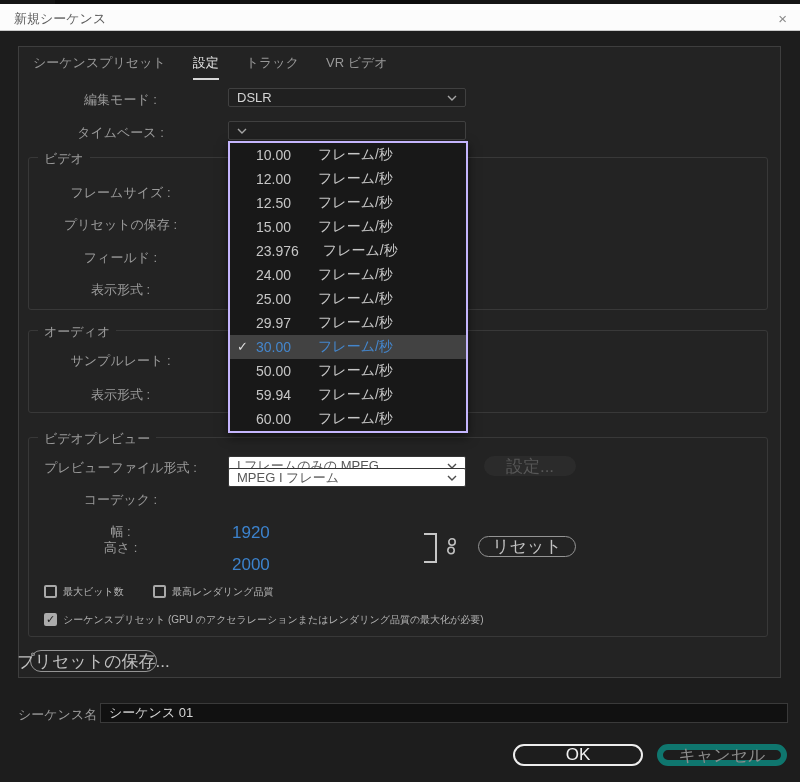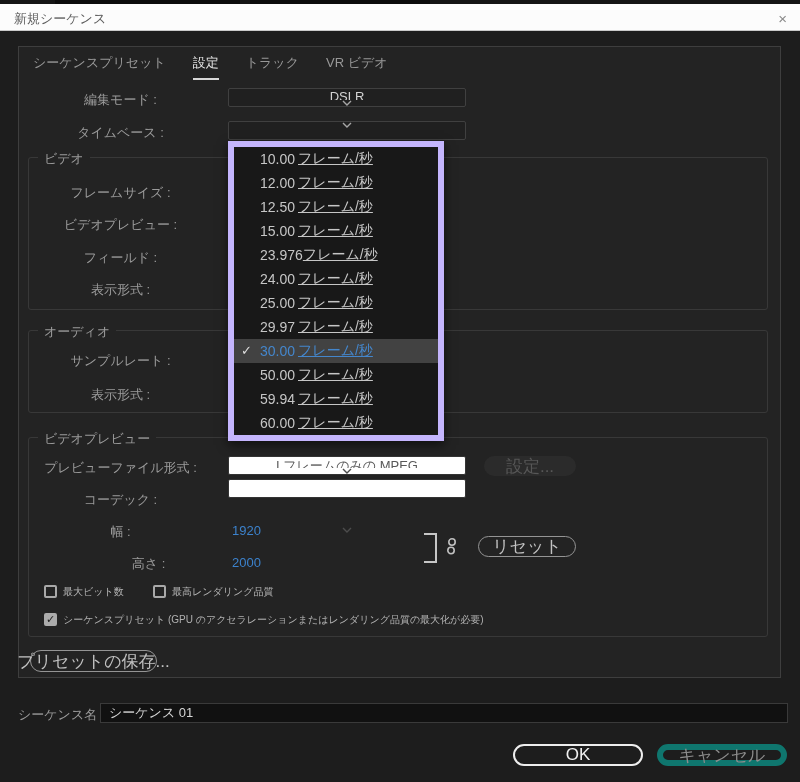--- a/index.html
+++ b/index.html
@@ -34,7 +34,7 @@
   
   .select{
     left:228px;width:238px;height:19px;background:#202020;border:1px solid #404040;border-radius:2px;
-    box-sizing:border-box;display:flex;align-items:center;padding:0 8px;font-size:13px;color:#d4d4d4;flex-direction:column;
+    box-sizing:border-box;display:flex;align-items:center;padding:0 8px;font-size:13px;color:#d4d4d4;
   }
   .select .val{flex:1;white-space:nowrap;overflow:hidden;}
   .select svg{flex:none;}

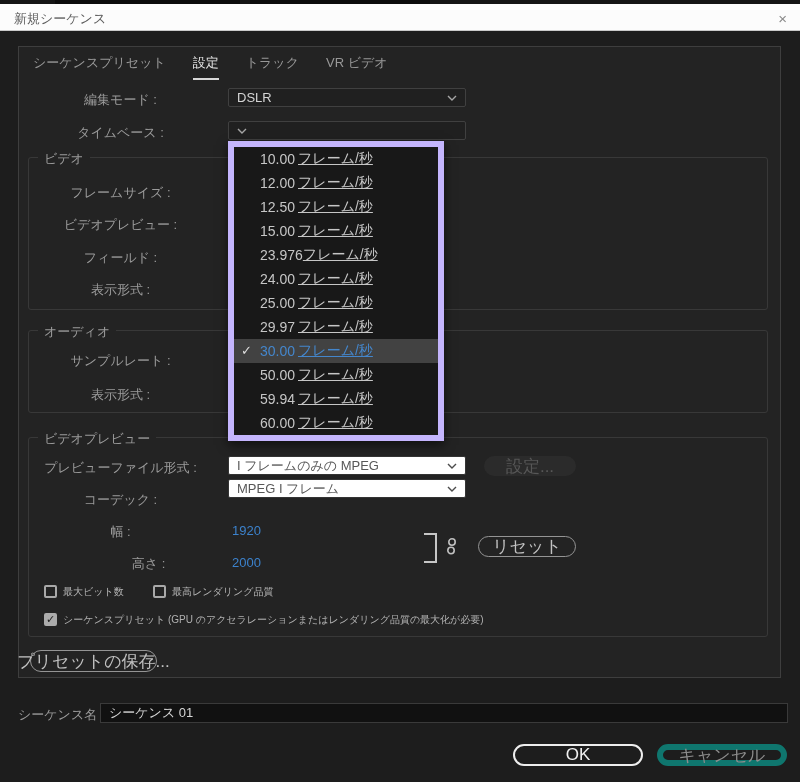--- a/index.html
+++ b/index.html
@@ -42,7 +42,7 @@
 
   
   .dd-list{
-    left:228px;top:141px;width:216px;background:#181818;border:6px solid #c4b5fd;box-sizing:border-box;
+    left:228px;top:141px;width:240px;background:#181818;border:2px solid #c4b5fd;box-sizing:border-box;
     z-index:20;box-shadow:0 4px 10px rgba(0,0,0,.55);
   }
   .opt{position:relative;height:24px;display:flex;align-items:center;padding-left:26px;font-size:14px;color:#c6c6c6;cursor:default;}

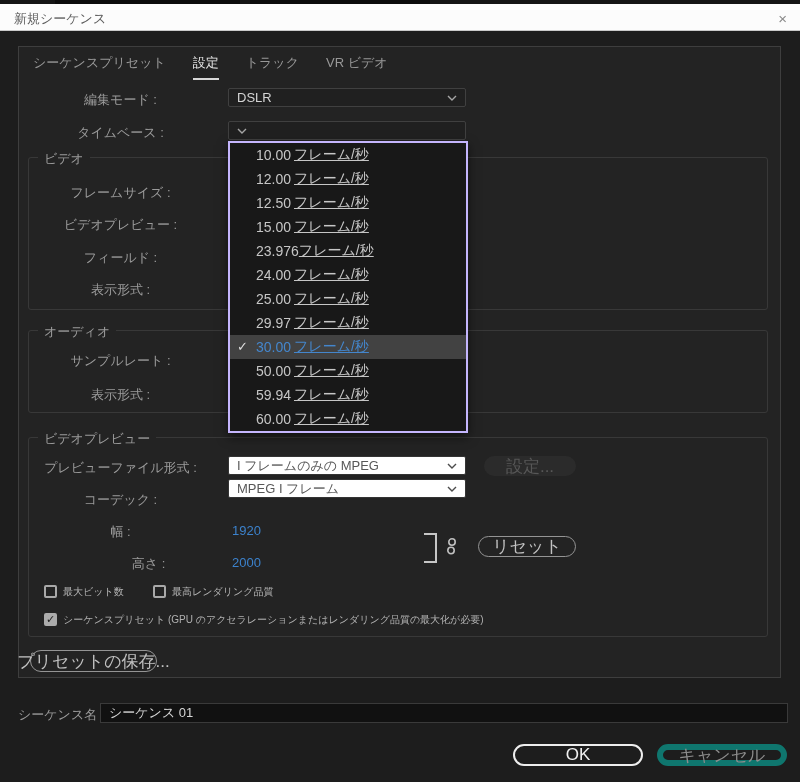--- a/index.html
+++ b/index.html
@@ -47,7 +47,7 @@
   }
   .opt{position:relative;height:24px;display:flex;align-items:center;padding-left:26px;font-size:14px;color:#c6c6c6;cursor:default;}
   .opt .num{min-width:38px;}
-  .opt .unit{margin-left:0;text-decoration:underline;}
+  .opt .unit{margin-left:24px;}
   .opt.selected{background:#424242;color:#4486cc;}
   .opt .check{position:absolute;left:7px;top:4px;font-size:13px;color:#dedede;}
 

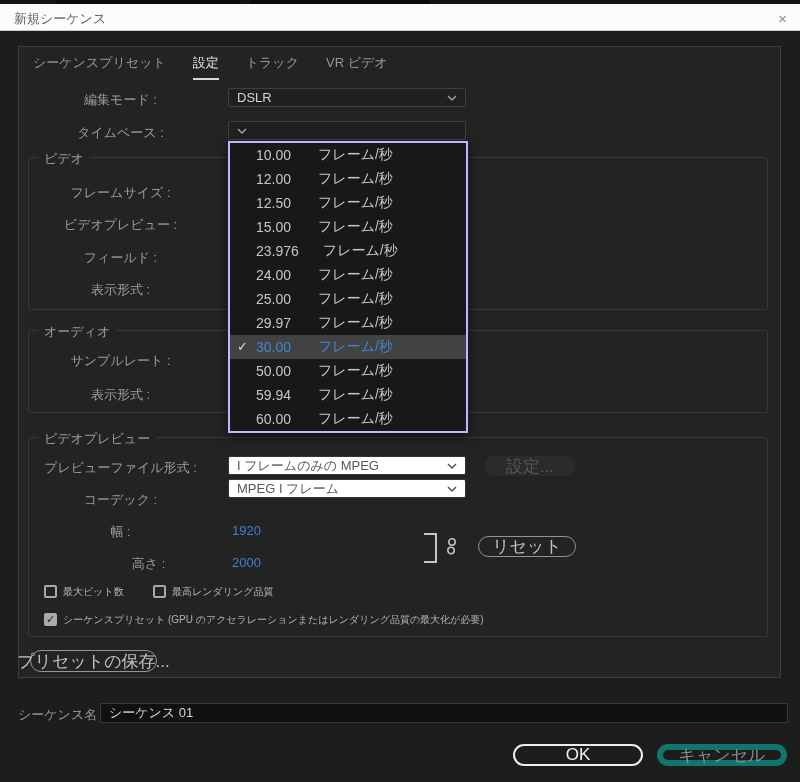--- a/index.html
+++ b/index.html
@@ -123,7 +123,7 @@
 <div class="abs group" style="left:28px;top:157px;width:740px;height:153px;"></div>
 <div class="abs group-label" style="left:38px;top:150px;">ビデオ</div>
 <div class="abs flabel" style="top:184px;">フレームサイズ :</div>
-<div class="abs flabel" style="top:216px;">ビデオプレビュー :</div>
+<div class="abs flabel" style="top:216px;">プリセットの保存 :</div>
 <div class="abs flabel" style="top:249px;">フィールド :</div>
 <div class="abs flabel" style="top:281px;">表示形式 :</div>
 

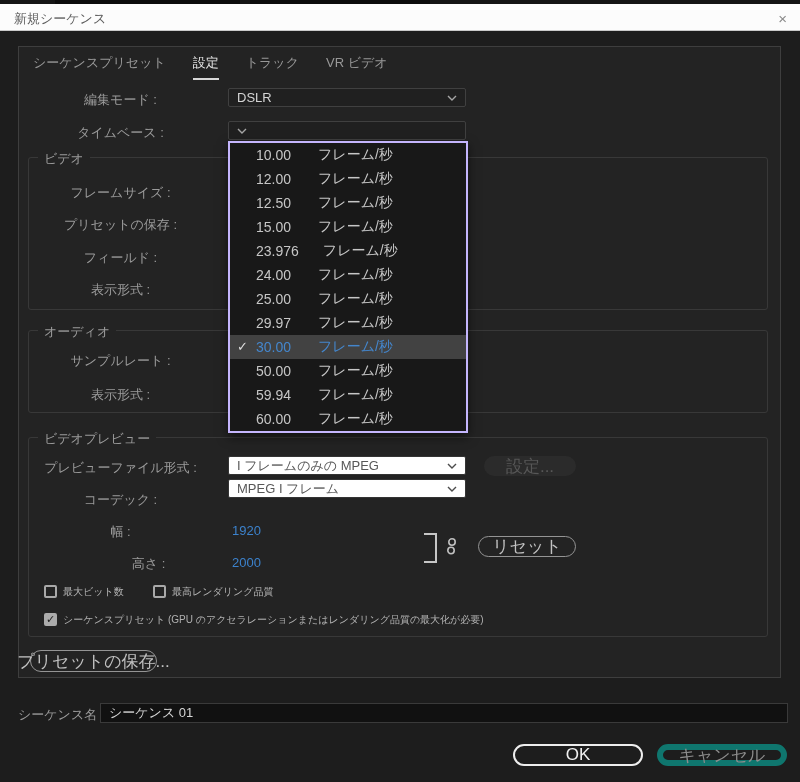--- a/index.html
+++ b/index.html
@@ -145,7 +145,7 @@
 <div class="abs pill disabled" style="left:484px;top:456px;width:92px;height:20px;">設定...</div>
 
 <div class="abs flabel" style="top:491px;">コーデック :</div>
-<div class="abs select disabled" style="top:479px;gap:47px;">
+<div class="abs select disabled" style="top:468px;gap:47px;">
   <span class="val">MPEG I フレーム</span>
   <svg width="10" height="6" viewBox="0 0 10 6">
       <polyline points="1,1 5,5 9,1" fill="none" stroke="#4c4c4c" stroke-width="1.4"></polyline>

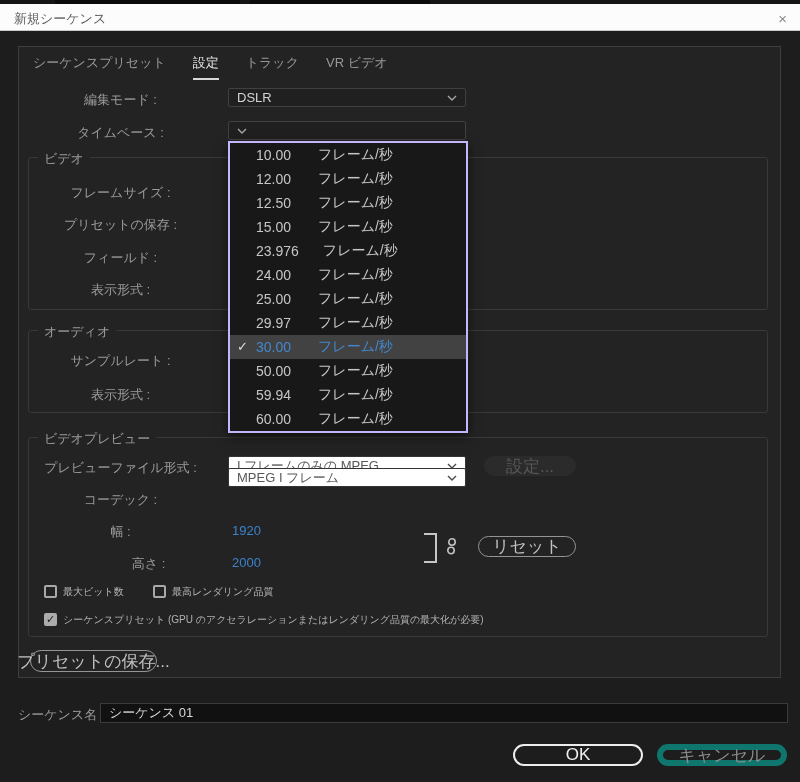--- a/index.html
+++ b/index.html
@@ -56,7 +56,7 @@
   .group-label{font-size:13px;color:#9b9b9b;background:#232323;padding:0 6px;white-space:nowrap;z-index:2;}
 
   
-  .bluev{font-size:13px;color:#3c82cc;}
+  .bluev{font-size:17px;color:#3c82cc;}
 
   
   .pill{

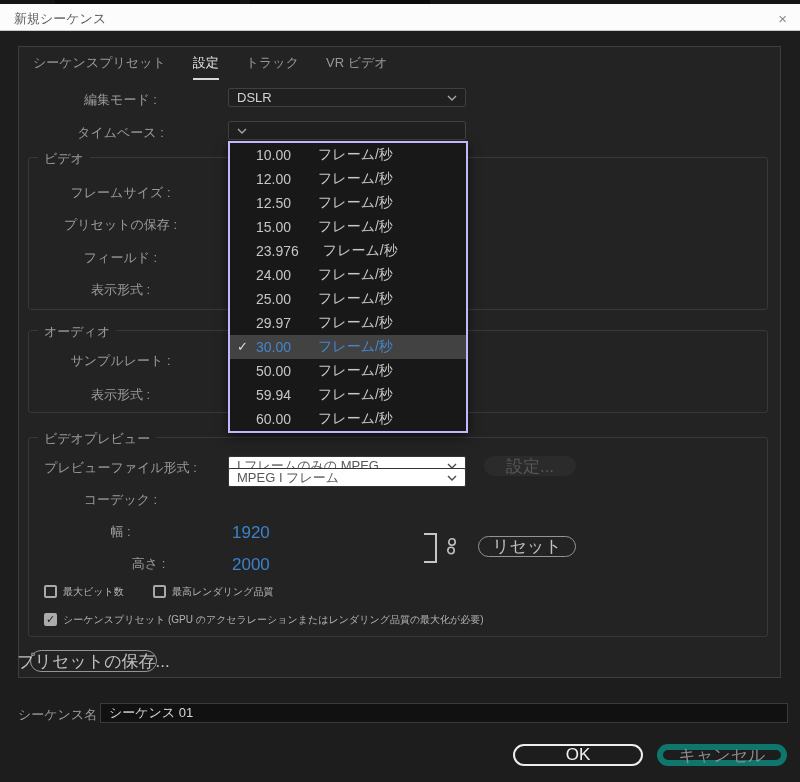--- a/index.html
+++ b/index.html
@@ -154,7 +154,7 @@
 
 <div class="abs flabel" style="top:523px;">幅 :</div>
 <div class="abs bluev" style="left:232px;top:523px;">1920</div>
-<div class="abs flabel" style="top:555px;padding-left:28px;">高さ :</div>
+<div class="abs flabel" style="top:539px;">高さ :</div>
 <div class="abs bluev" style="left:232px;top:555px;">2000</div>
 
 <div class="abs bracket"></div>

